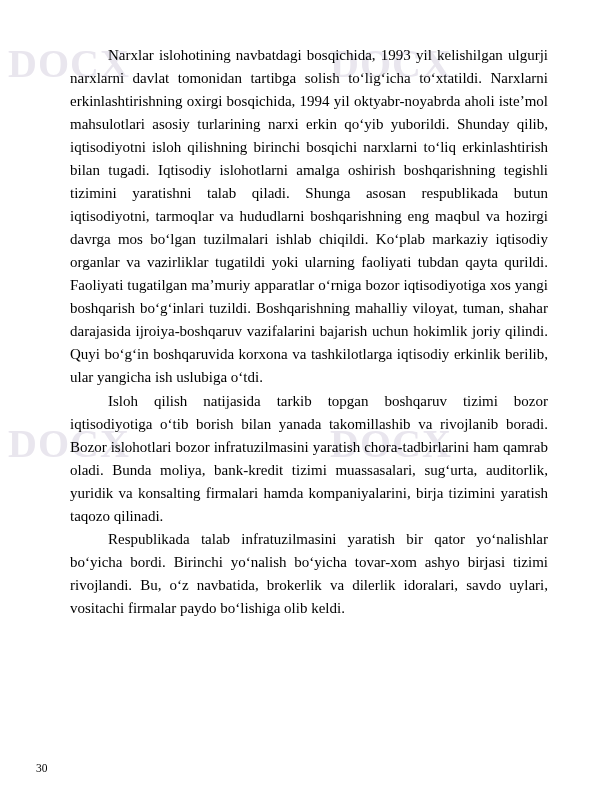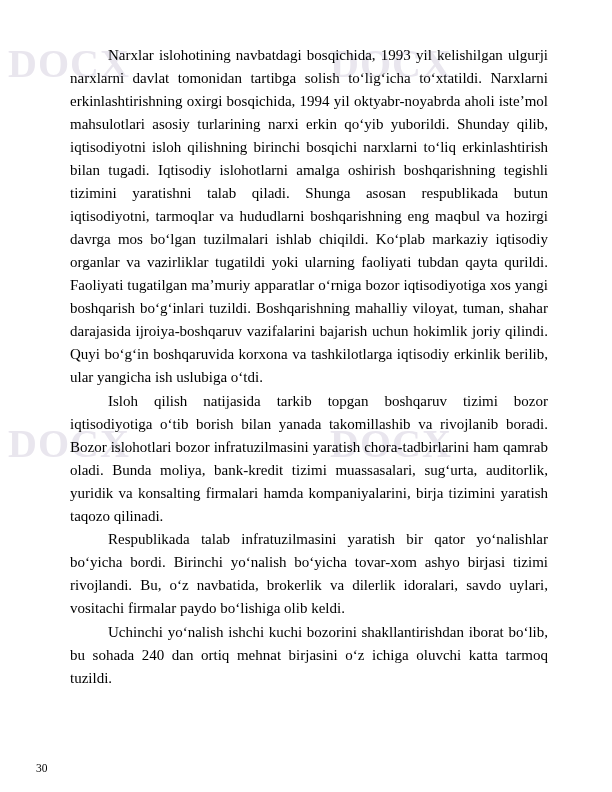--- a/index.html
+++ b/index.html
@@ -85,7 +85,6 @@
     <p class="para">Narxlar   islohotining   navbatdagi   bosqichida,   1993   yil   kelishilgan   ulgurji   narxlarni   davlat   tomonidan   tartibga   solish   to‘lig‘icha   to‘xtatildi.   Narxlarni   erkinlashtirishning   oxirgi   bosqichida,   1994   yil   oktyabr-noyabrda   aholi   iste’mol   mahsulotlari   asosiy   turlarining   narxi   erkin   qo‘yib   yuborildi.   Shunday   qilib, iqtisodiyotni   isloh   qilishning   birinchi   bosqichi   narxlarni   to‘liq   erkinlashtirish   bilan tugadi.   Iqtisodiy   islohotlarni   amalga   oshirish   boshqarishning   tegishli   tizimini yaratishni talab qiladi. Shunga asosan respublikada butun iqtisodiyotni, tarmoqlar va hududlarni   boshqarishning   eng   maqbul   va   hozirgi   davrga   mos   bo‘lgan   tuzilmalari ishlab   chiqildi.   Ko‘plab   markaziy   iqtisodiy   organlar   va   vazirliklar   tugatildi   yoki ularning   faoliyati   tubdan   qayta   qurildi.   Faoliyati   tugatilgan   ma’muriy   apparatlar o‘rniga bozor iqtisodiyotiga xos yangi boshqarish bo‘g‘inlari tuzildi. Boshqarishning mahalliy   viloyat,   tuman,   shahar   darajasida   ijroiya-boshqaruv   vazifalarini   bajarish uchun   hokimlik   joriy   qilindi.   Quyi   bo‘g‘in   boshqaruvida   korxona   va   tashkilotlarga iqtisodiy erkinlik berilib, ular yangicha ish uslubiga o‘tdi.</p>
     <p class="para">Isloh qilish natijasida tarkib topgan boshqaruv tizimi bozor iqtisodiyotiga o‘tib borish   bilan   yanada   takomillashib   va   rivojlanib   boradi.     Bozor   islohotlari   bozor infratuzilmasini   yaratish   chora-tadbirlarini   ham   qamrab   oladi.   Bunda   moliya,   bank-kredit tizimi muassasalari, sug‘urta, auditorlik, yuridik va konsalting firmalari hamda kompaniyalarini, birja tizimini yaratish taqozo qilinadi.</p>
     <p class="para">Respublikada   talab   infratuzilmasini   yaratish   bir   qator   yo‘nalishlar   bo‘yicha bordi. Birinchi yo‘nalish bo‘yicha tovar-xom ashyo birjasi tizimi rivojlandi. Bu, o‘z navbatida,   brokerlik   va   dilerlik   idoralari,   savdo   uylari,   vositachi   firmalar   paydo bo‘lishiga olib keldi.</p>
-    <p class="para">Uchinchi   yo‘nalish   ishchi   kuchi   bozorini   shakllantirishdan   iborat   bo‘lib,   bu sohada 240 dan ortiq mehnat birjasini o‘z ichiga oluvchi katta tarmoq tuzildi.</p>
   </div>
 
   <div class="page-number">30</div>

